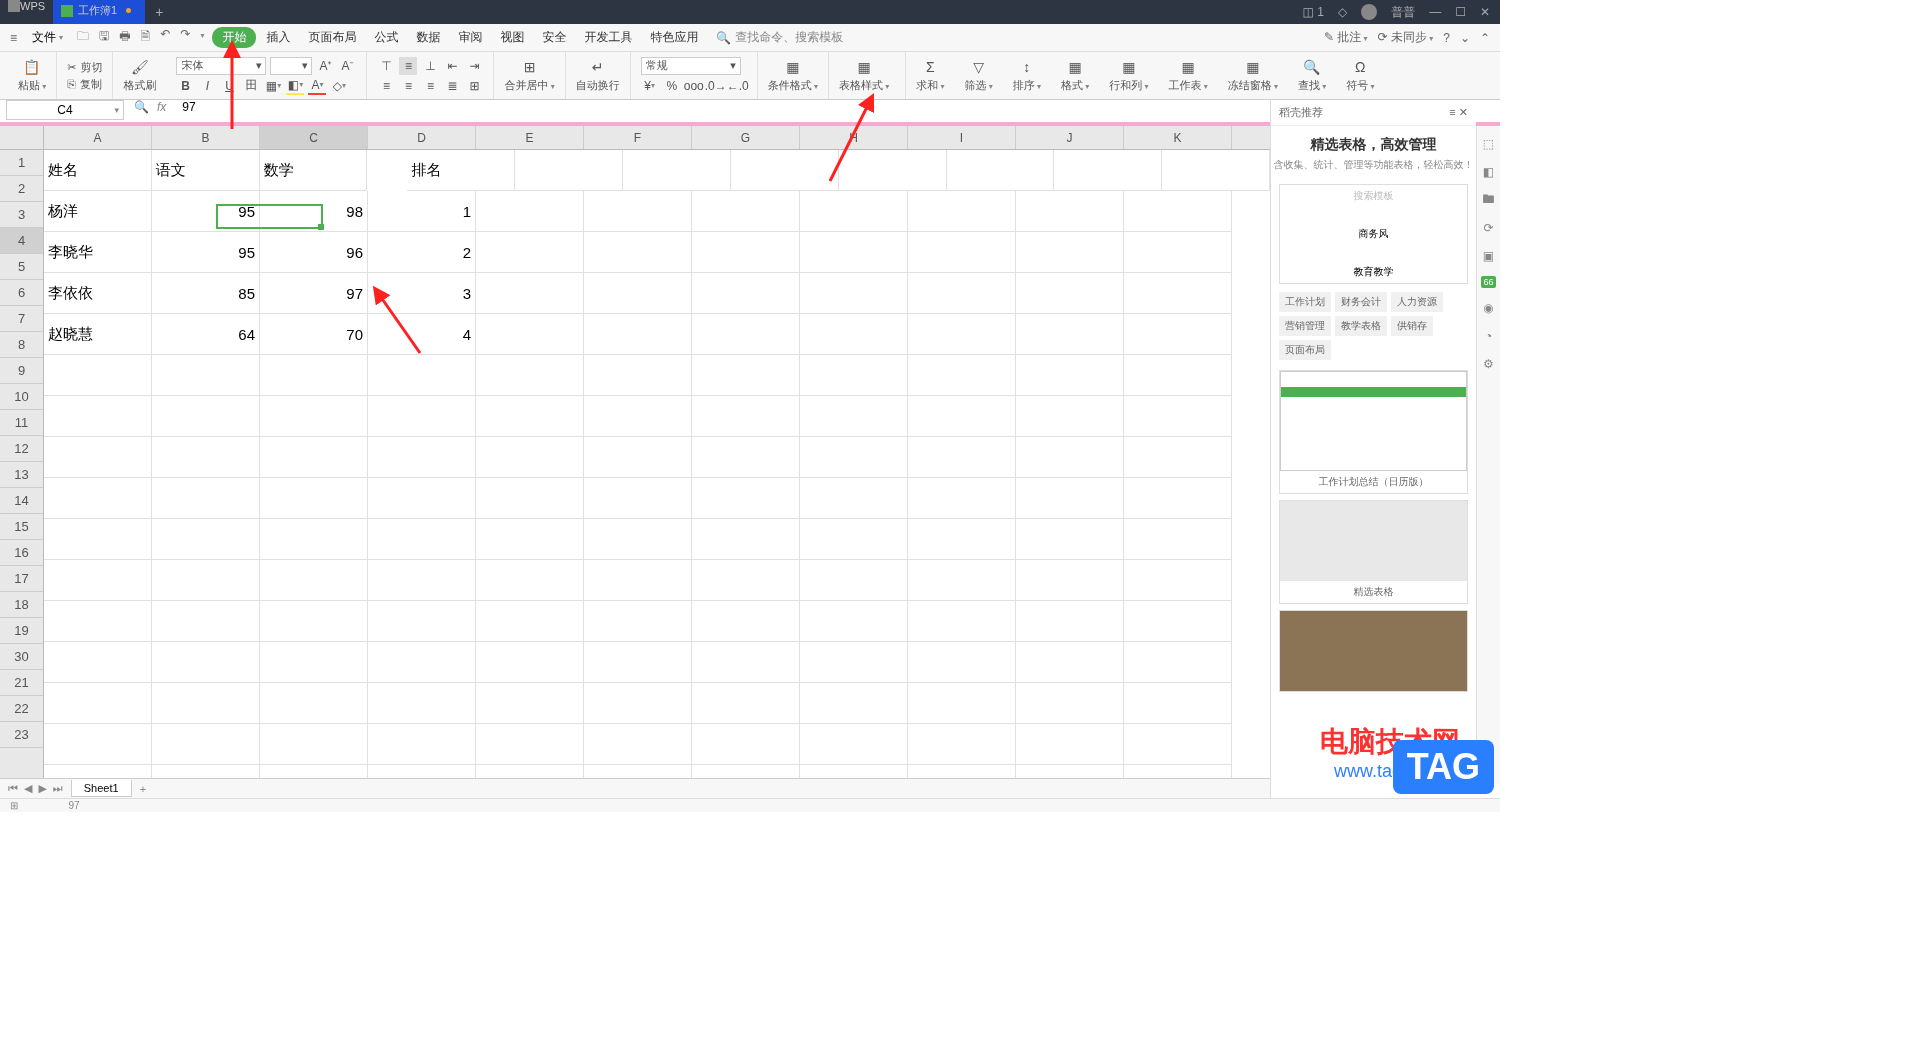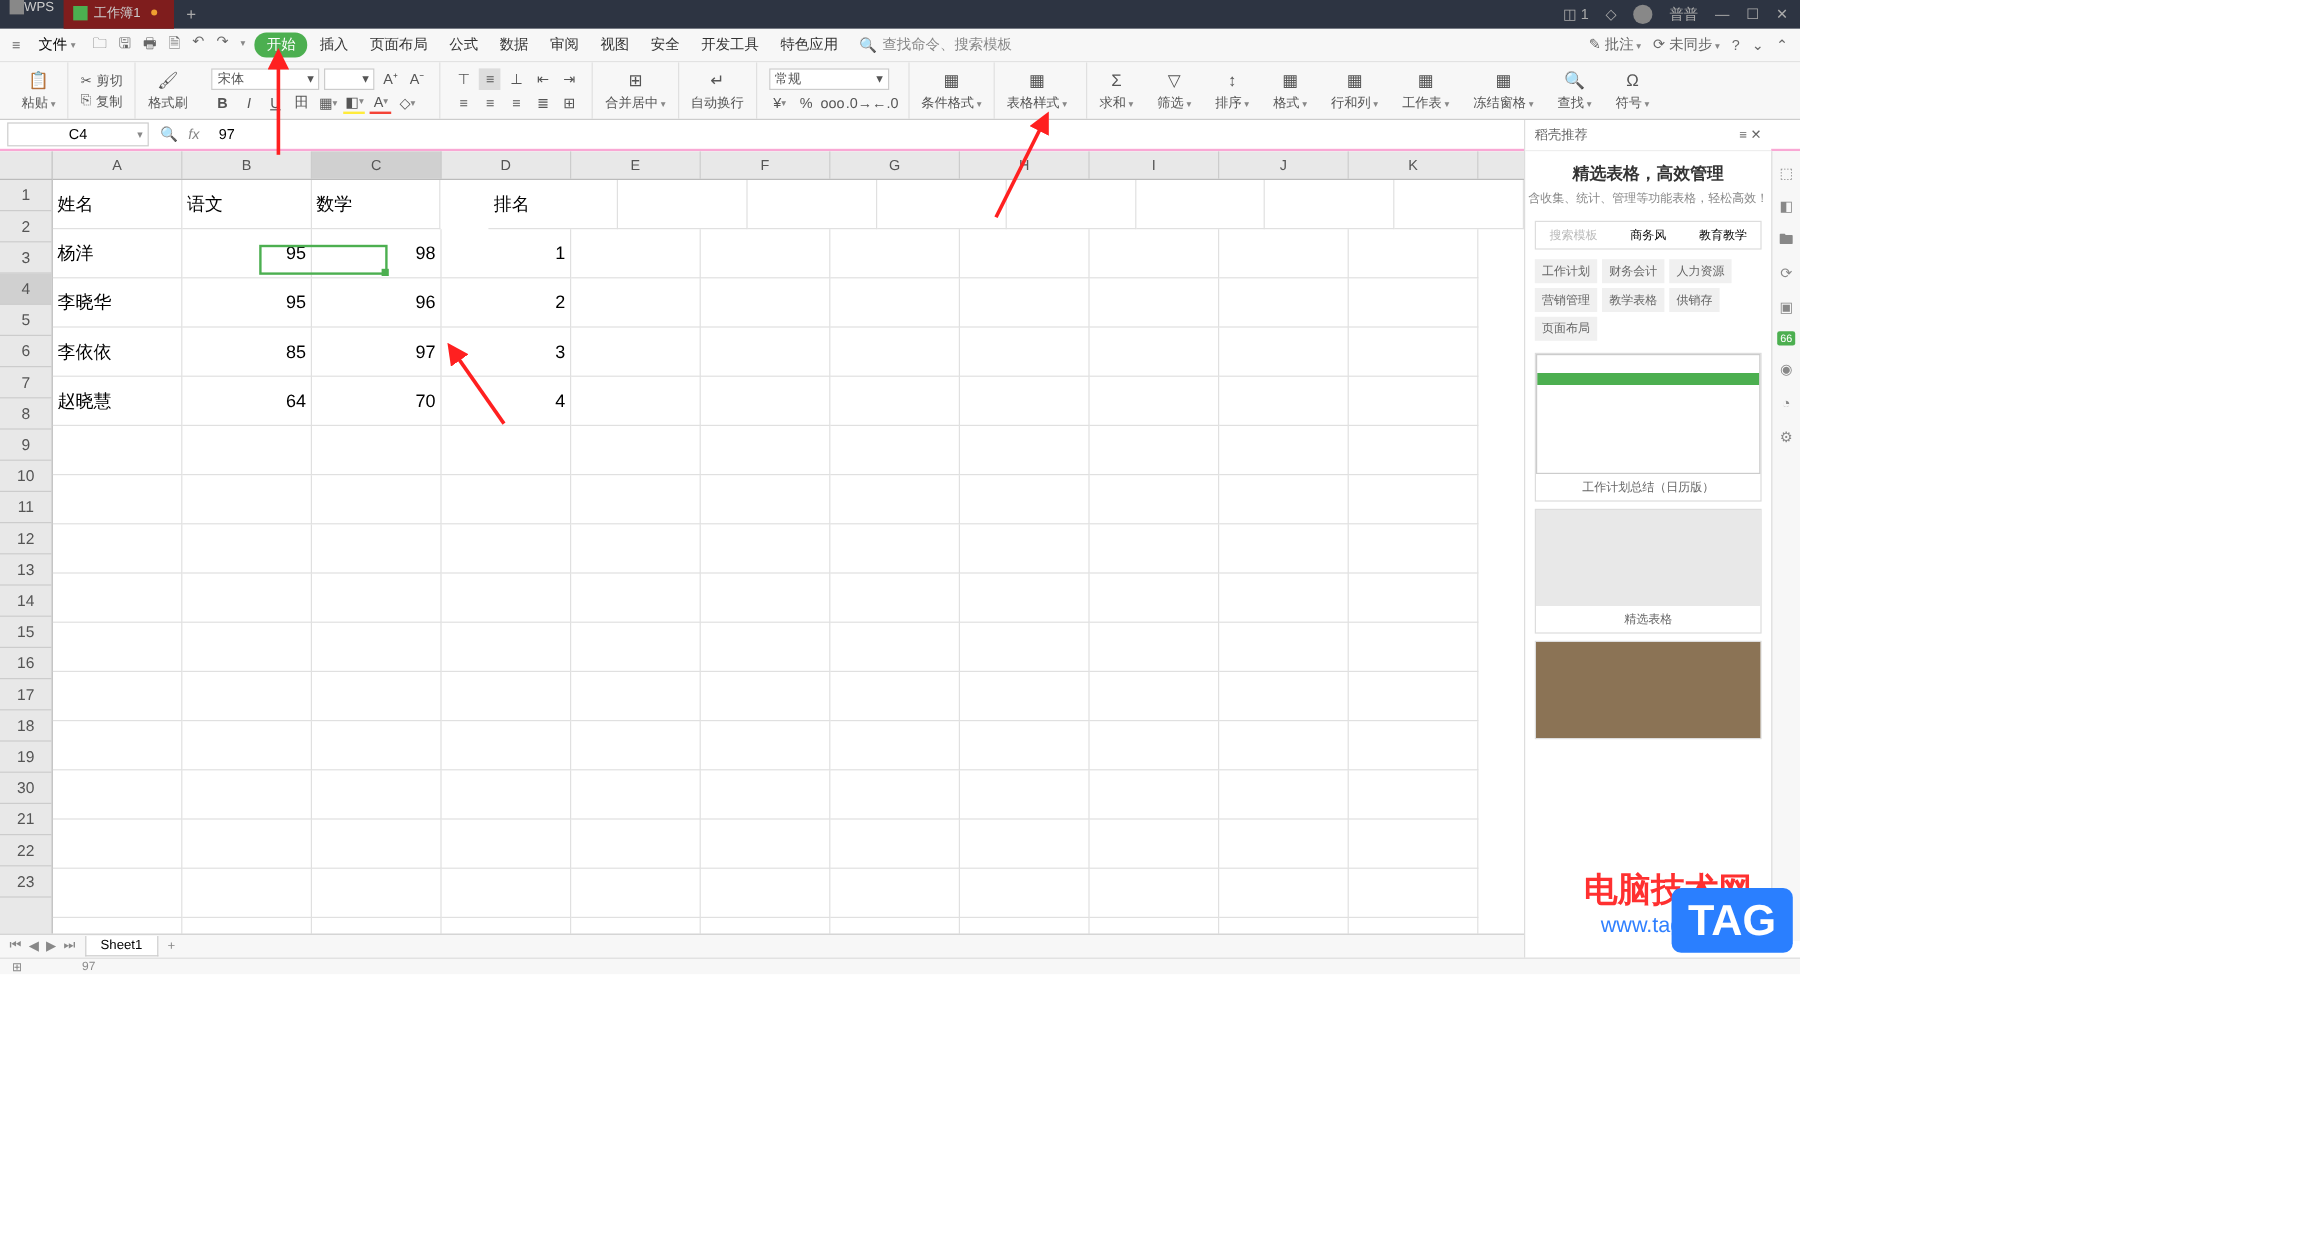--- a/index.html
+++ b/index.html
@@ -8,7 +8,7 @@
 
 .titlebar { height: 24px; background: #2d3442; display: flex; align-items: center; color: #ccc; font-size: 11px; }
 .titlebar .wps-tab { padding: 0 8px; display: flex; gap: 0; height: 100%; }
-.titlebar .doc-tab { background: #7f1d1d; padding: 0 28px 3px 8px; display: flex; align-items: center; gap: 5px; height: 100%; position: relative; }
+.titlebar .doc-tab { background: #1d4ed8; padding: 0 28px 3px 8px; display: flex; align-items: center; gap: 5px; height: 100%; position: relative; }
 .titlebar .doc-tab .dot { width: 5px; height: 5px; background: #f0a030; border-radius: 50%; position: absolute; right: 14px; }
 .titlebar .add-tab { padding: 0 10px; color: #aaa; font-size: 14px; }
 .titlebar .spacer { flex: 1; }

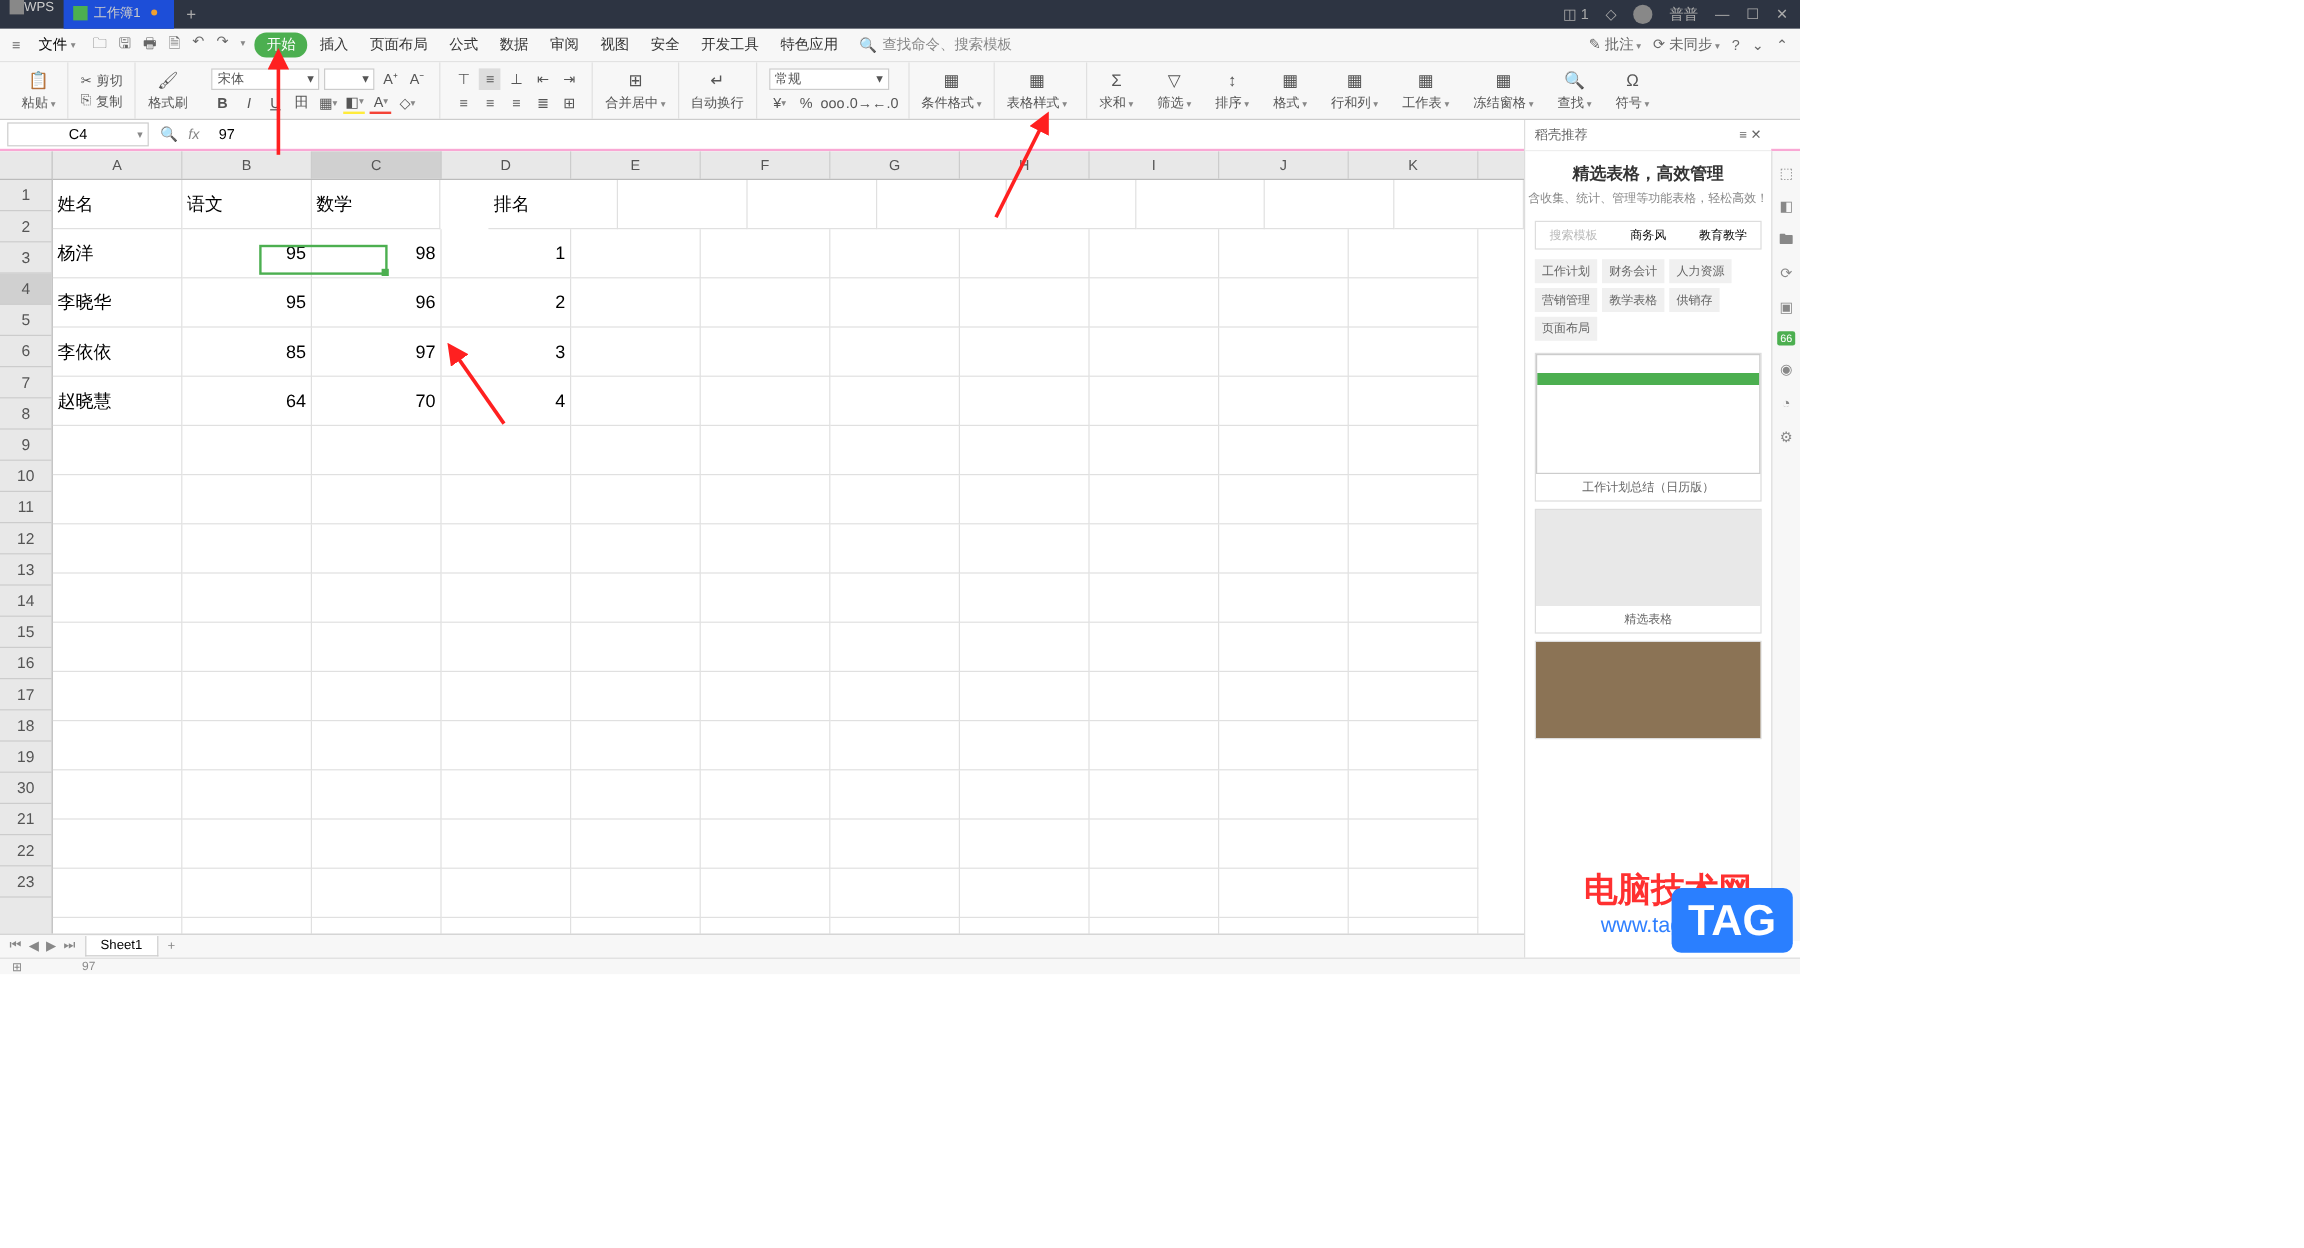--- a/index.html
+++ b/index.html
@@ -42,7 +42,7 @@
 .ribbon .num-box { width: 100px; height: 18px; border: 1px solid #ccc; background: #fff; font-size: 11px; padding: 0 4px; display: flex; align-items: center; justify-content: space-between; }
 
 
-.fbar { height: 26px; border-bottom: 2px solid #f9a8d4; display: flex; align-items: center; font-size: 12px; }
+.fbar { height: 26px; border-bottom: 4px solid #f9a8d4; display: flex; font-size: 12px; }
 .fbar .namebox { width: 118px; height: 20px; border: 1px solid #ccc; margin-left: 6px; display: flex; align-items: center; justify-content: center; background: #fff; position: relative; }
 .fbar .namebox::after { content: "▾"; position: absolute; right: 4px; font-size: 9px; color: #888; }
 .fbar .fx-icons { display: flex; gap: 8px; padding: 0 10px; color: #888; }

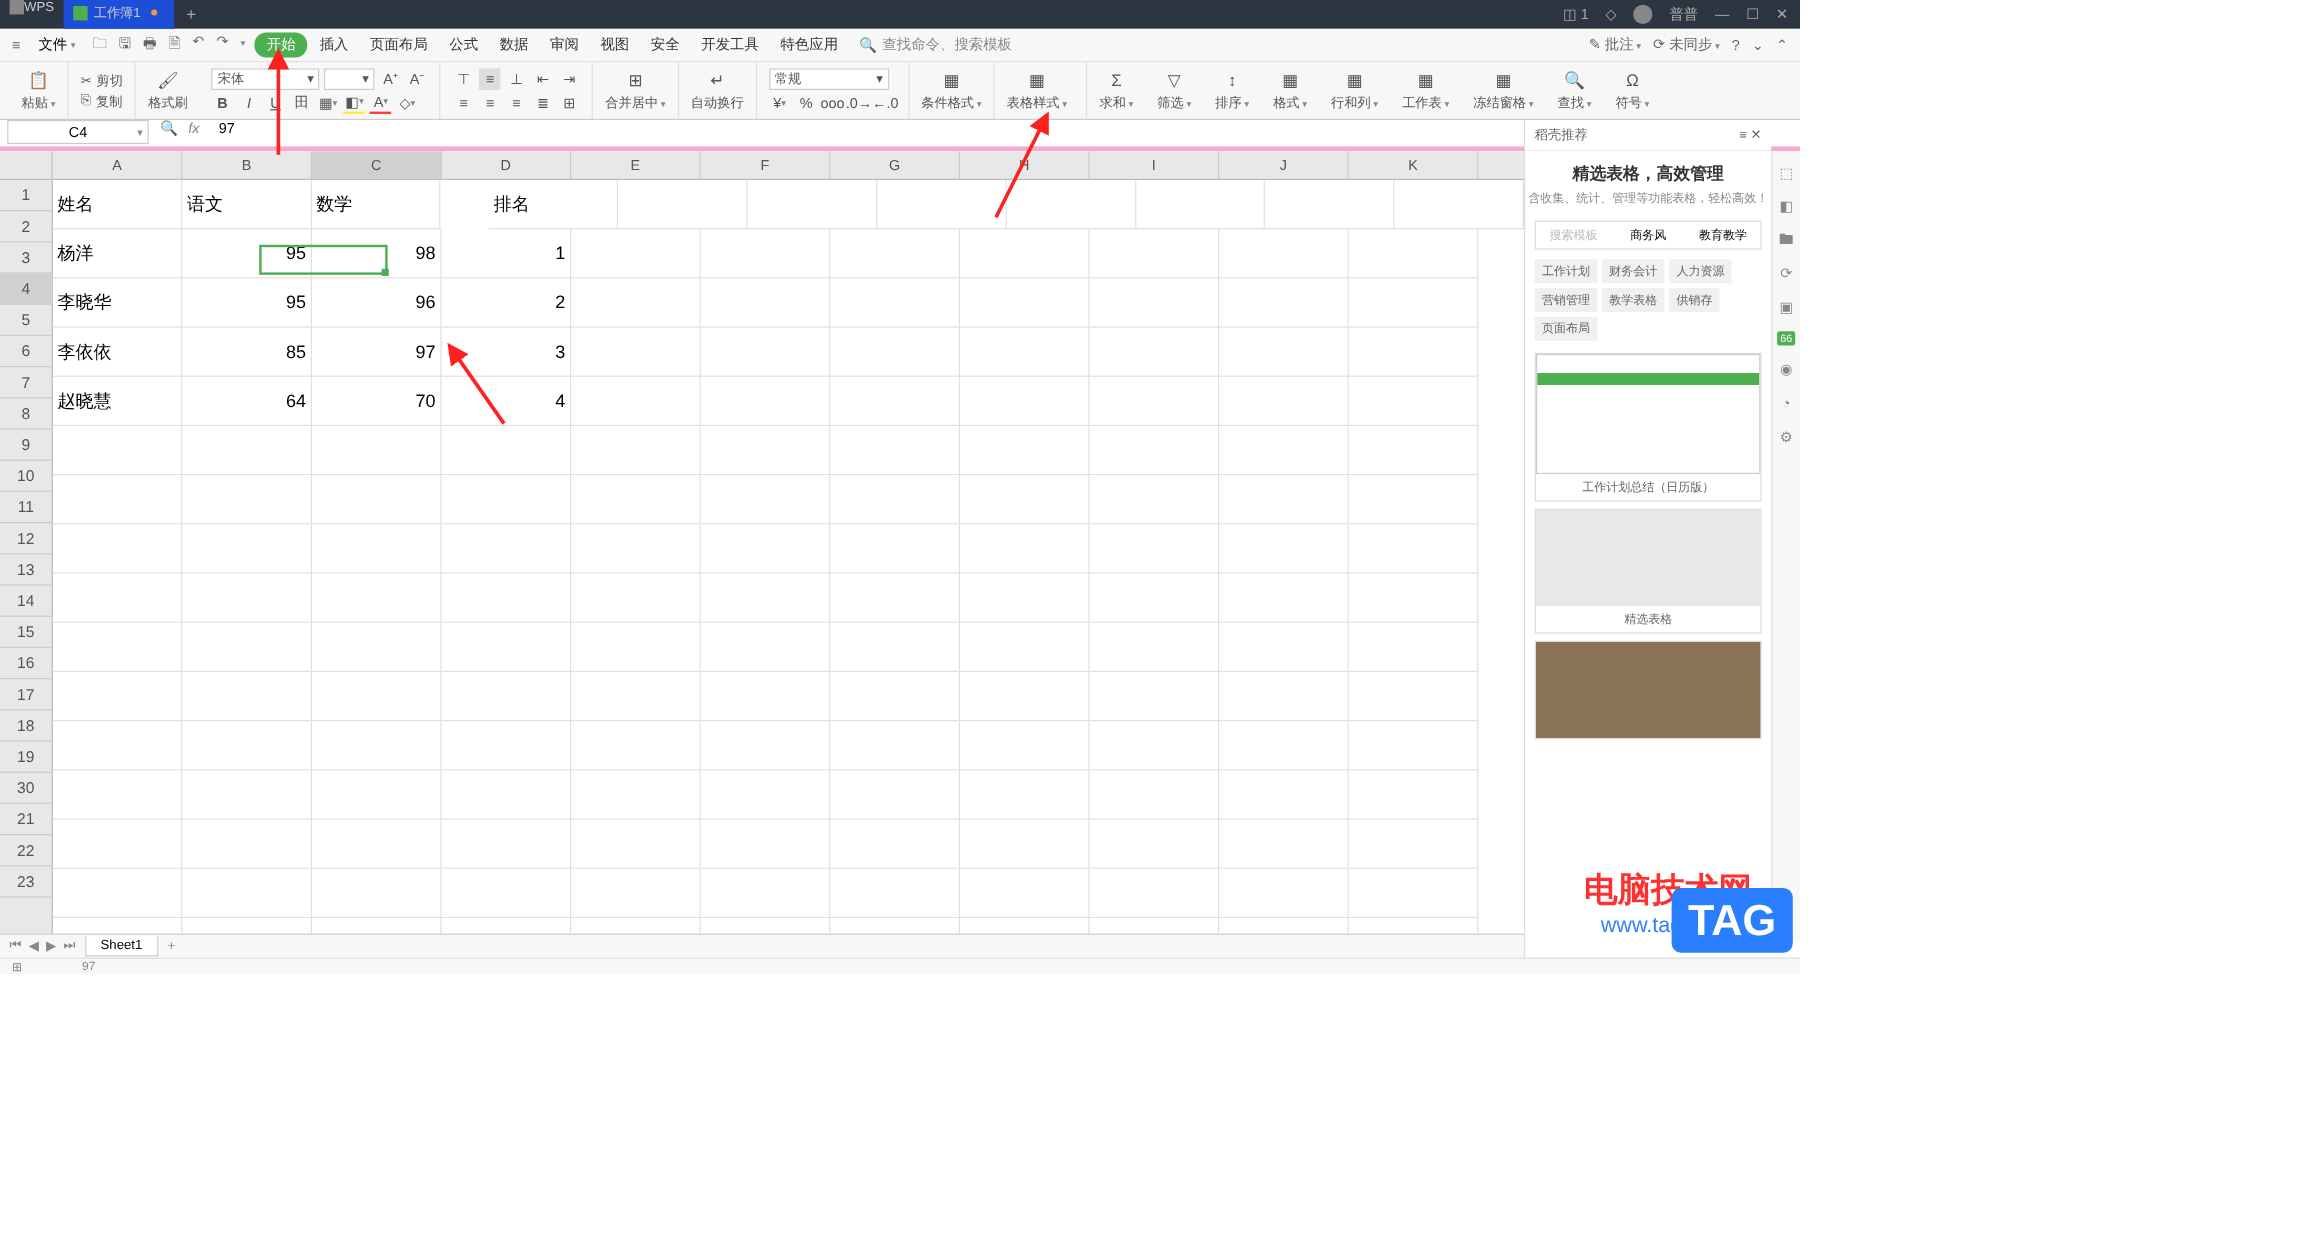--- a/index.html
+++ b/index.html
@@ -70,7 +70,7 @@
 .rpanel .rp-title { height: 26px; display: flex; align-items: center; padding: 0 8px; color: #666; border-bottom: 1px solid #eee; justify-content: space-between; }
 .rpanel .rp-head { padding: 10px 8px 4px; text-align: center; font-size: 14px; font-weight: bold; color: #333; }
 .rpanel .rp-sub { text-align: center; font-size: 10px; color: #888; padding-bottom: 8px; }
-.rpanel .rp-tabs { display: flex; gap: 0; border: 1px solid #ddd; margin: 4px 8px; font-size: 10px; }
+.rpanel .rp-tabs { display: flex; gap: 16px; border: 1px solid #ddd; margin: 4px 8px; font-size: 10px; flex-direction: column; }
 .rpanel .rp-tabs span { flex: 1; text-align: center; padding: 4px 0; }
 .rpanel .rp-tags { display: flex; flex-wrap: wrap; gap: 4px; padding: 4px 8px; font-size: 10px; }
 .rpanel .rp-tags span { background: #f0f0f0; padding: 3px 6px; color: #666; }

